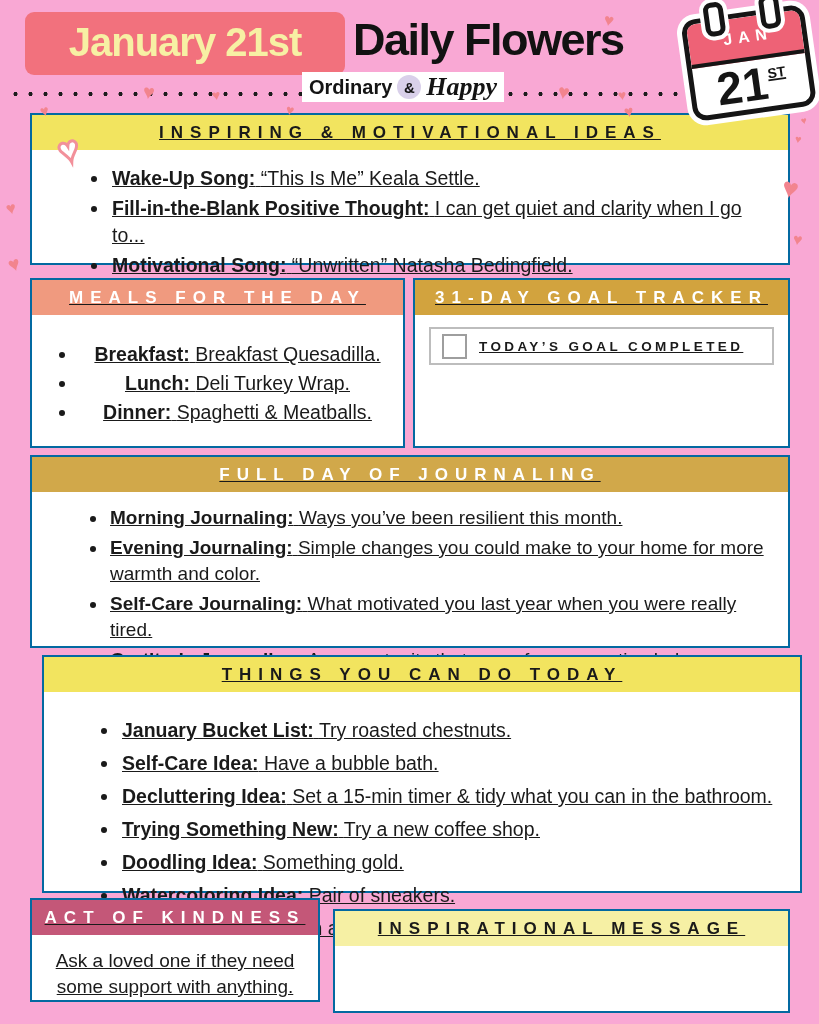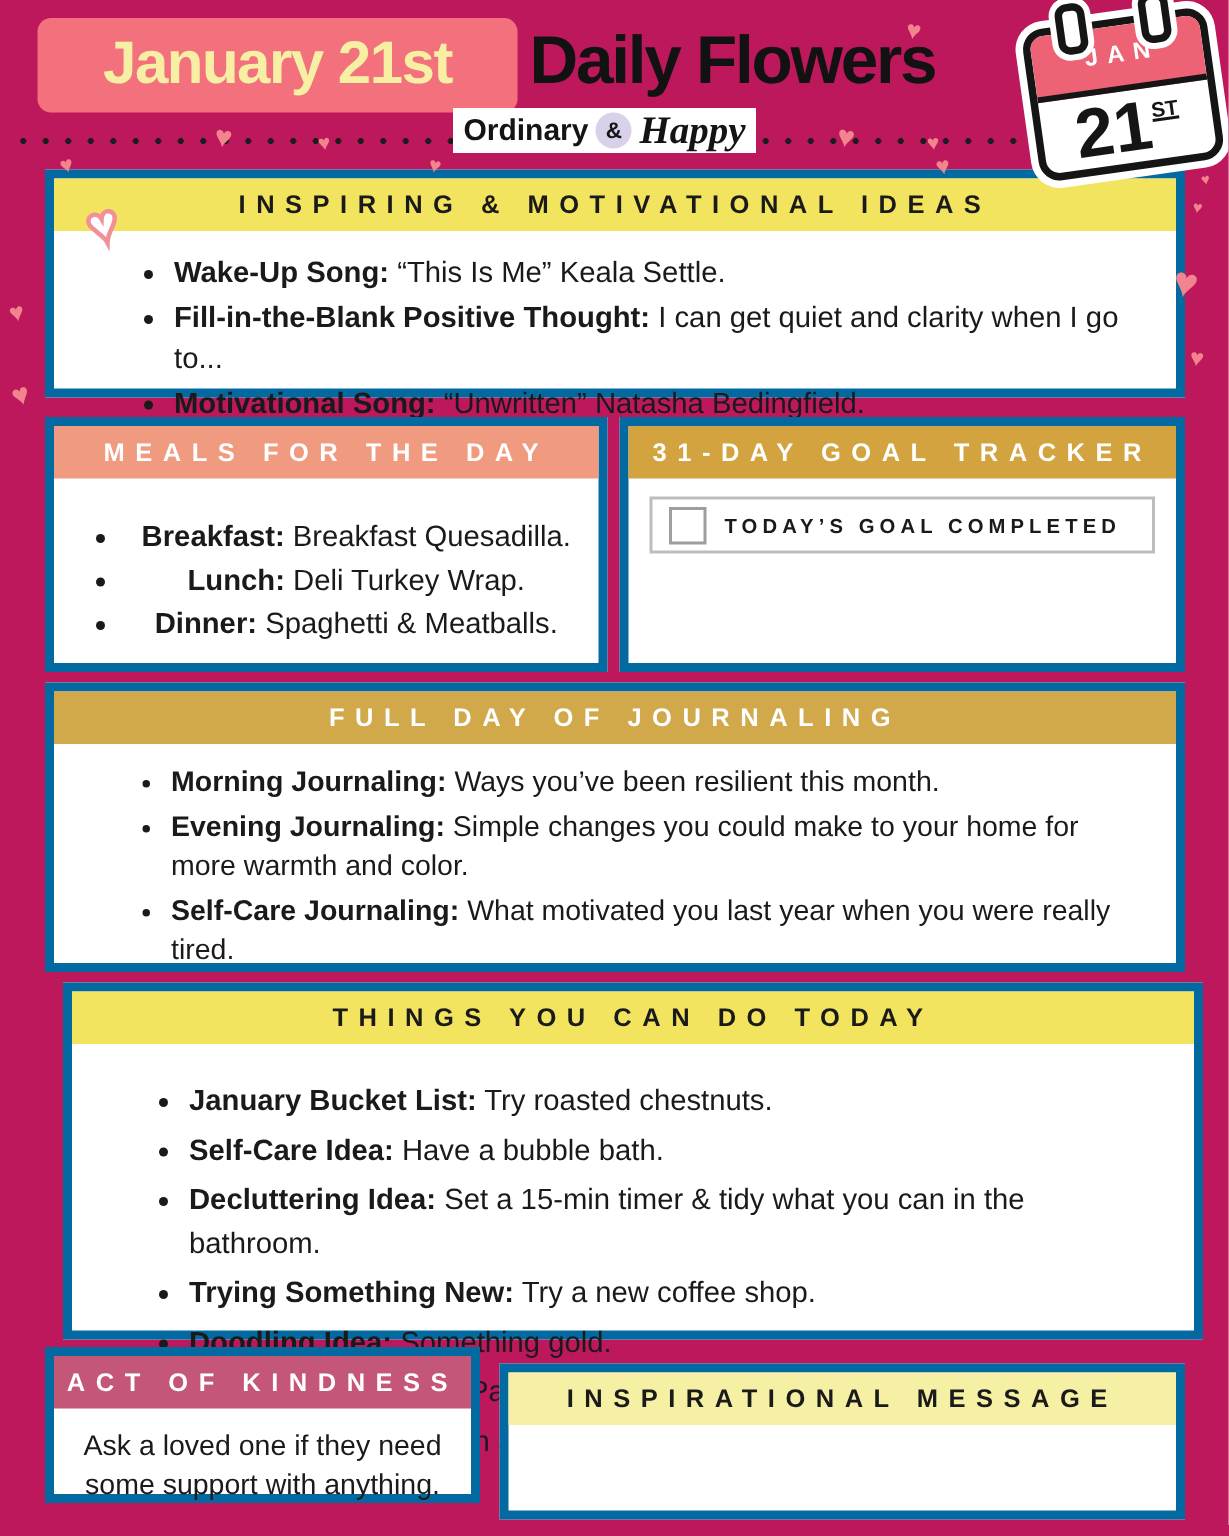--- a/index.html
+++ b/index.html
@@ -3,7 +3,7 @@
 <meta charset="utf-8">
 <style>
   html,body{margin:0;padding:0;}
-  .page{position:relative;width:819px;height:1024px;background:#be185d;
+  .page{position:relative;width:819px;height:1024px;background:#f9a8d4;
         font-family:"Liberation Sans",sans-serif;color:#1a1a1a;overflow:hidden;}
 
   

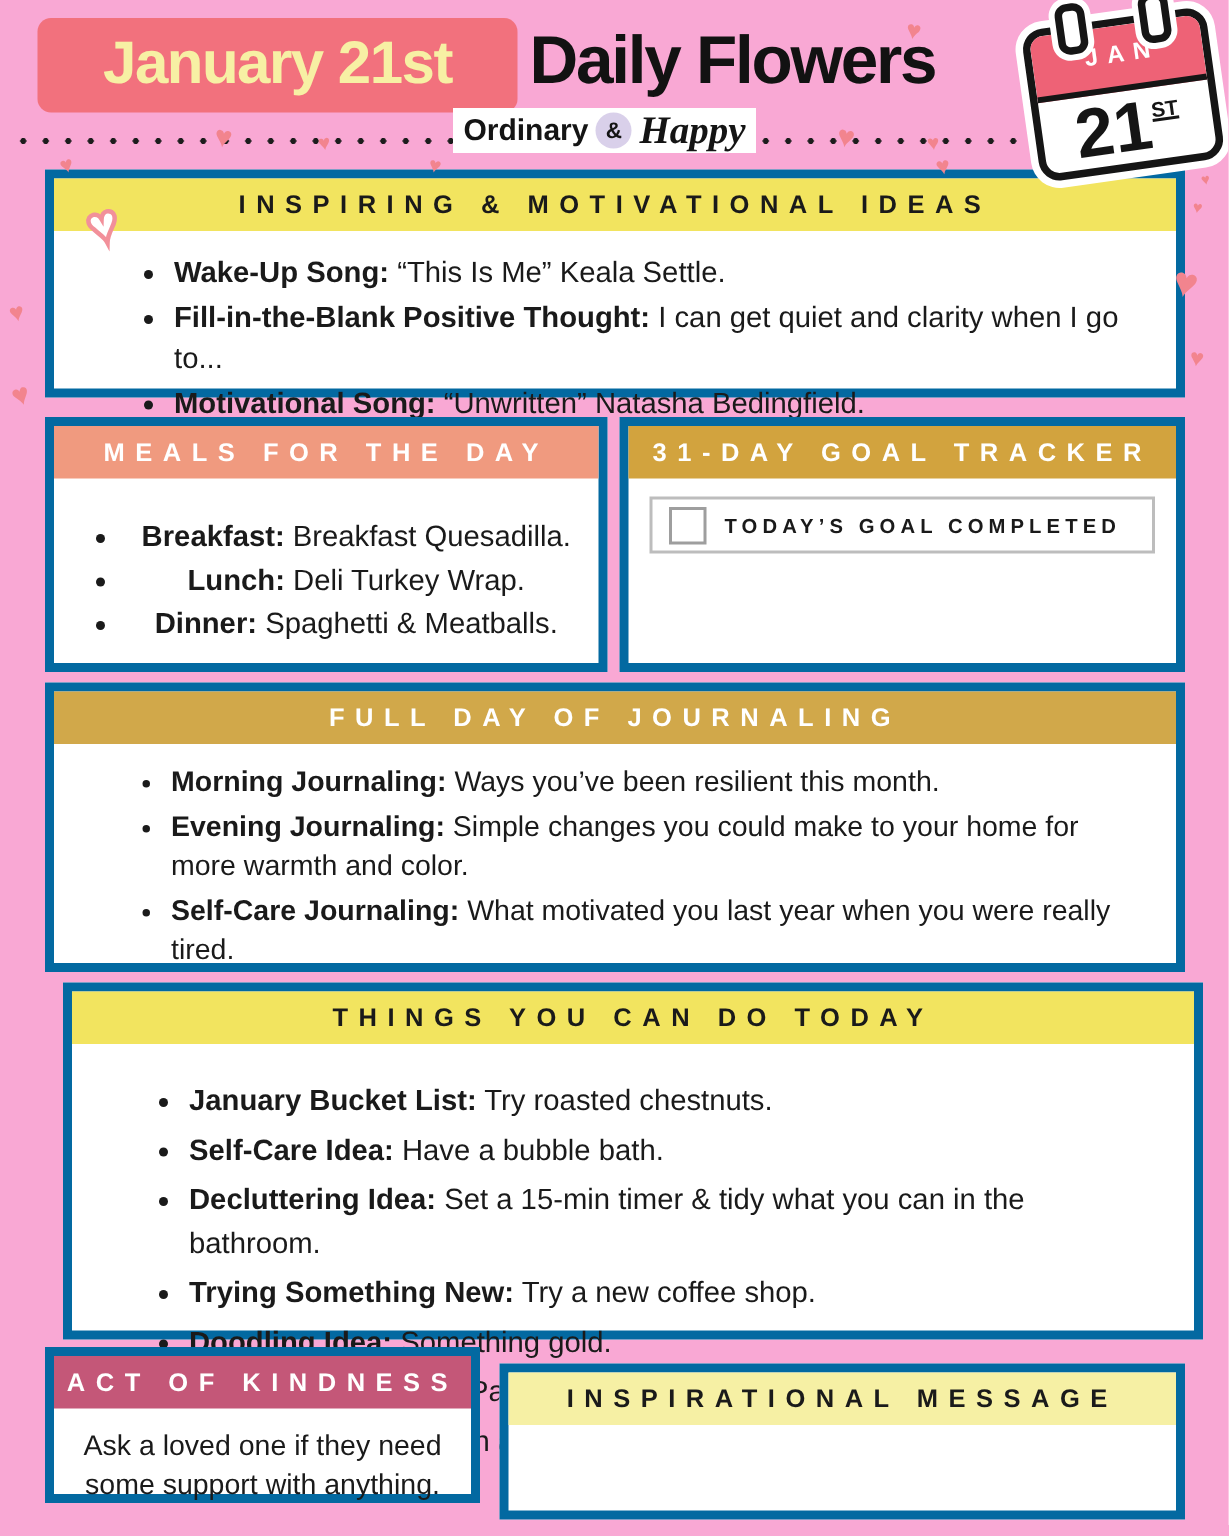--- a/index.html
+++ b/index.html
@@ -48,7 +48,7 @@
   .heart.outline{color:#fff;-webkit-text-stroke:3px #F2909A;}
 
   
-  .box{position:absolute;background:#fff;border:6px solid #0369a1;box-sizing:border-box;}
+  .box{position:absolute;background:#fff;border:2px solid #0369a1;box-sizing:border-box;text-decoration:underline;}
   .band{height:35px;display:flex;align-items:center;justify-content:center;
     font-weight:bold;font-size:17px;letter-spacing:7px;white-space:nowrap;}
   .band.yellow{background:#F2E45F;color:#1a1a1a;}

